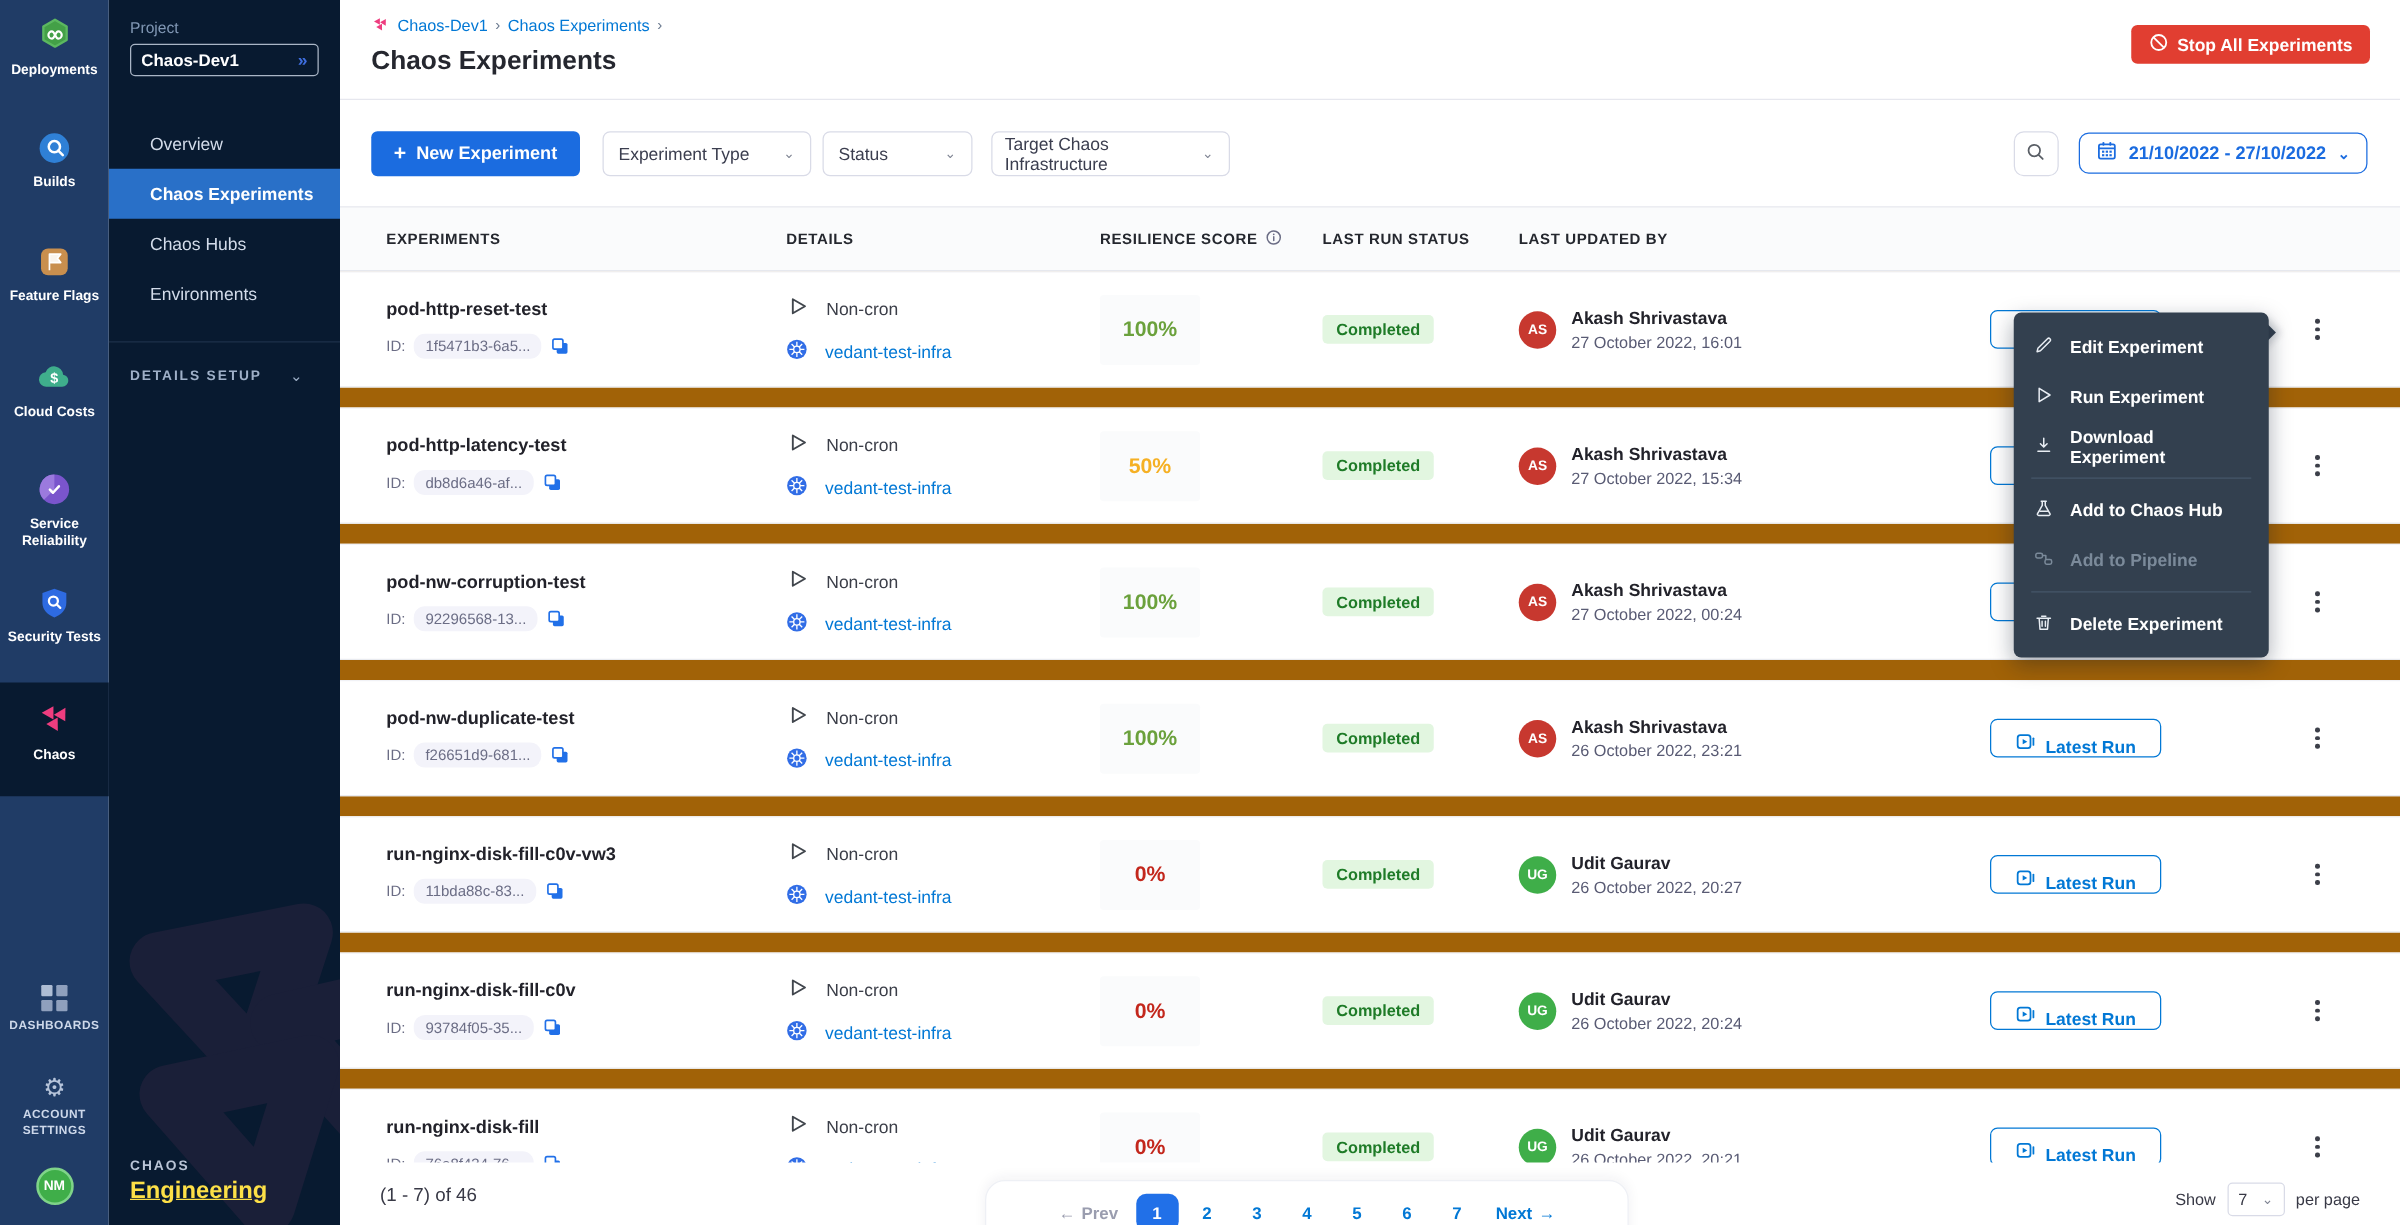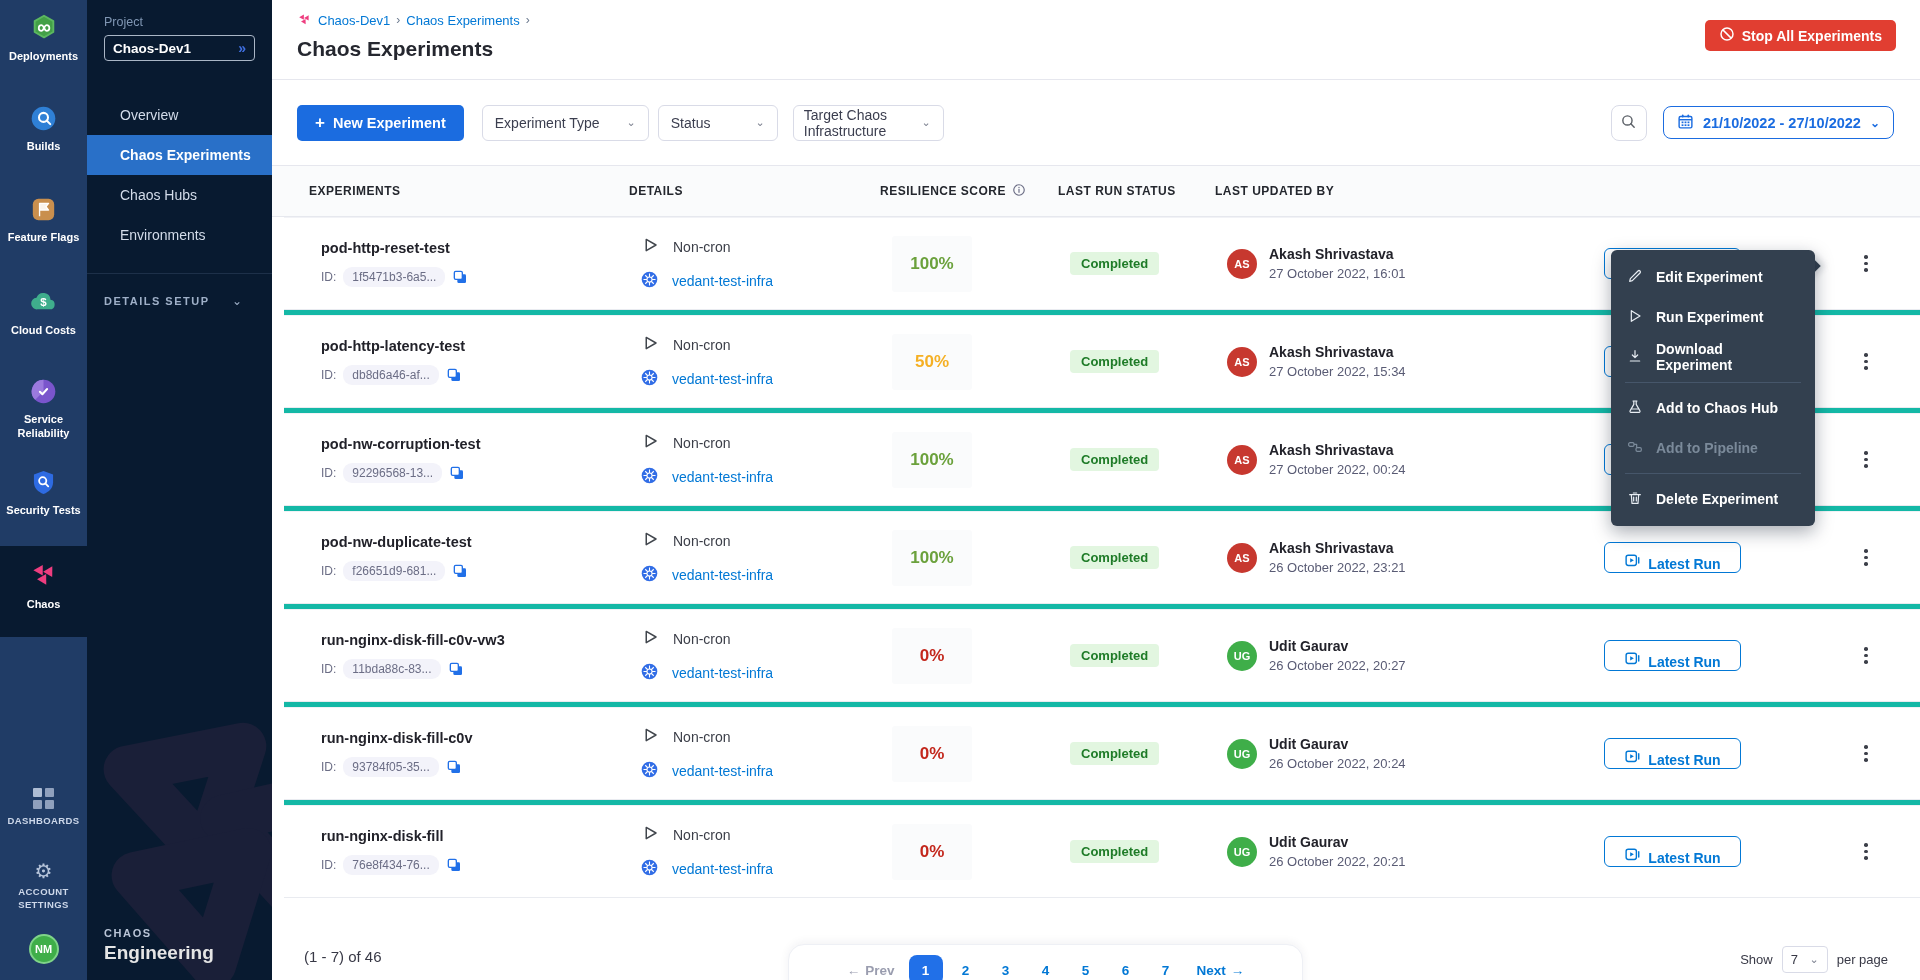--- a/index.html
+++ b/index.html
@@ -67,7 +67,7 @@
   .filter { height:36px; border:1px solid #d9dbe7; border-radius:6px; background:#fff;
     display:flex; align-items:center; justify-content:space-between; padding:0 12px;
     font-size:14px; color:#3b3e4f; cursor:pointer; }
-  .f1 { width:167px; margin-left:18px; } .f2 { width:120px; margin-left:9px; } .f3 { width:151px; margin-left:15px;padding-left:10px; }
+  .f1 { width:167px; margin-left:18px; } .f2 { width:120px; margin-left:9px; } .f3 { width:191px; margin-left:15px;padding-left:10px; }
   .fchev { color:#7c8190; font-size:11px; margin-left:8px; }
   .toolbar-right { position:absolute; right:26px; display:flex; align-items:center; gap:16px; }
   .search-btn { width:36px; height:36px; border:1px solid #d9dbe7; border-radius:8px; background:#fff;

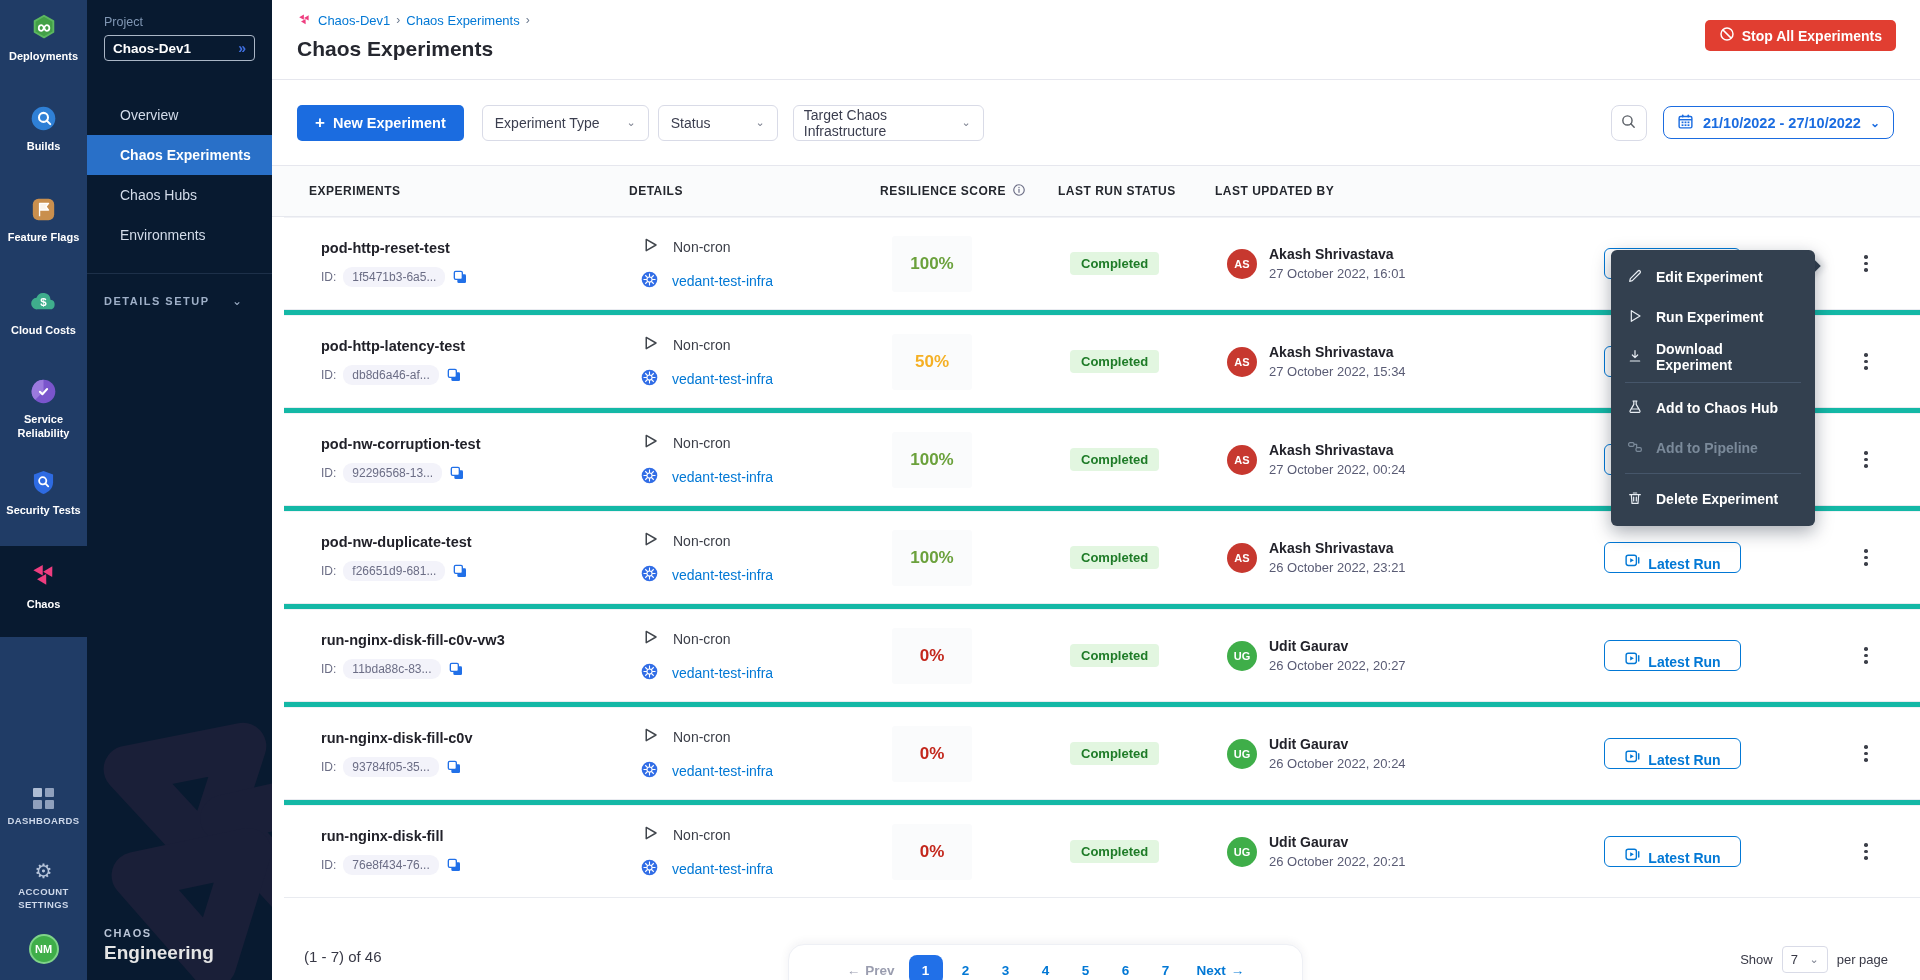--- a/index.html
+++ b/index.html
@@ -82,7 +82,7 @@
     padding-left:37px; padding-right:24px; align-items:center; }
   .thead { height:51px; background:#fafbfc; border-bottom:1px solid #e6e8ee; }
   .th { font-size:12px; font-weight:bold; color:#24272e; letter-spacing:.5px; display:flex; align-items:center; gap:6px; }
-  .tbody { background:#14b8a6; display:flex; flex-direction:column; gap:5px;margin-left:12px; }
+  .tbody { background:#a16207; display:flex; flex-direction:column; gap:16px; }
   .row { height:93px; background:#fff; border-bottom:1px solid #e9ebf0; border-top:1px solid #f1f2f6; }
   .exp-name { font-size:14.5px; font-weight:bold; color:#22222a; cursor:pointer; }
   .exp-idrow { display:flex; align-items:center; gap:7px; margin-top:11px; }

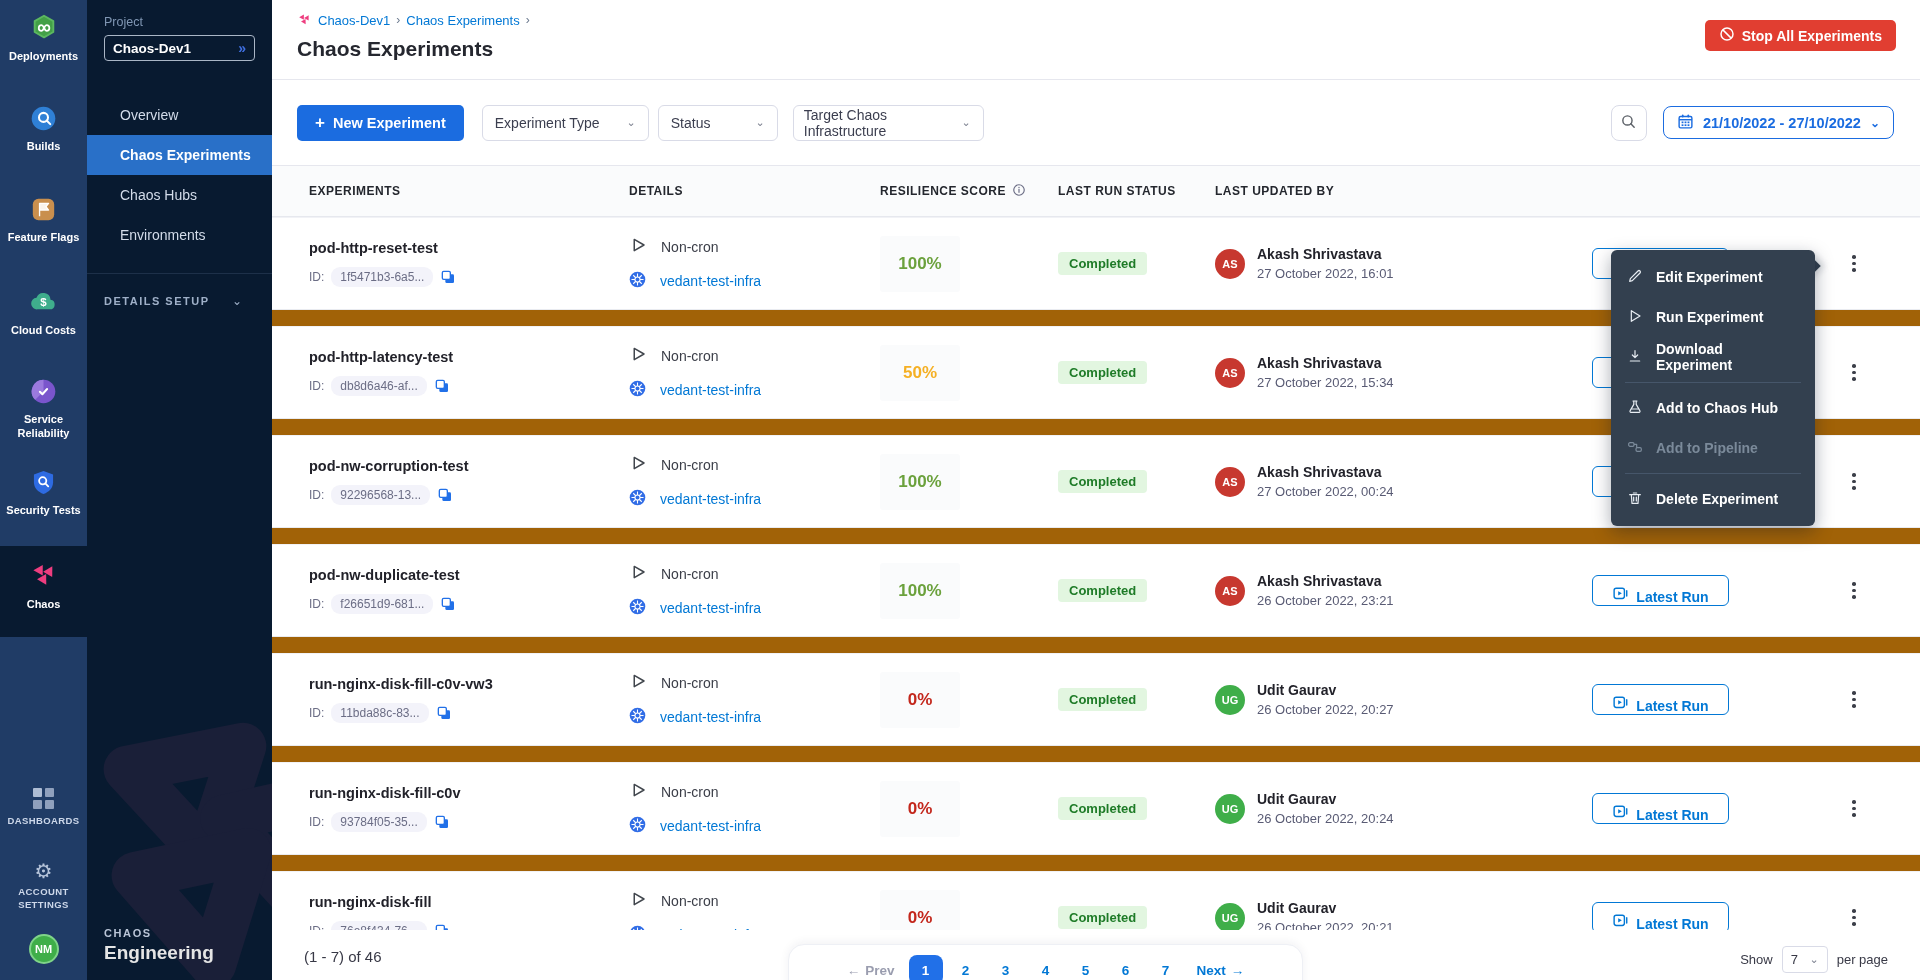--- a/index.html
+++ b/index.html
@@ -45,7 +45,7 @@
   .watermark { position:absolute; left:-30px; bottom:-40px; opacity:.5; pointer-events:none; }
   .brand { position:absolute; left:17px; bottom:16px; }
   .brand-top { color:#b9c4d6; font-size:11px; letter-spacing:1.6px; font-weight:bold; }
-  .brand-bottom { color:#e5e5e5; font-size:19px; font-weight:bold; margin-top:3px; }
+  .brand-bottom { color:#fde047; font-size:19px; font-weight:bold; margin-top:3px;text-decoration:underline; }
 
   
   .main { position:absolute; left:272px; top:0; width:1648px; height:980px; background:#fff; }

